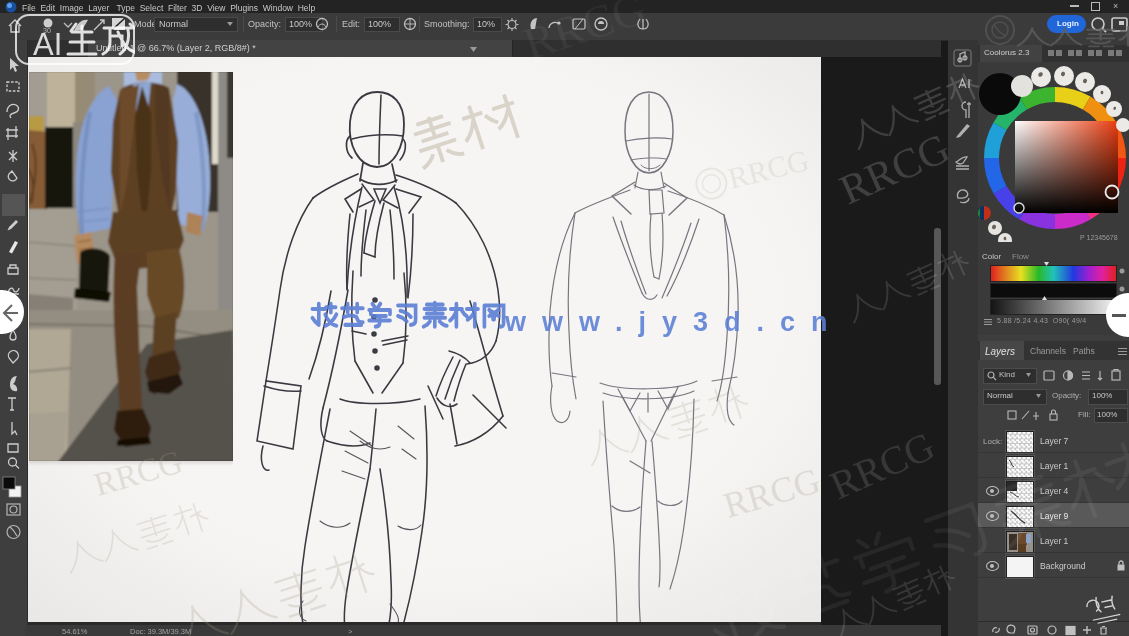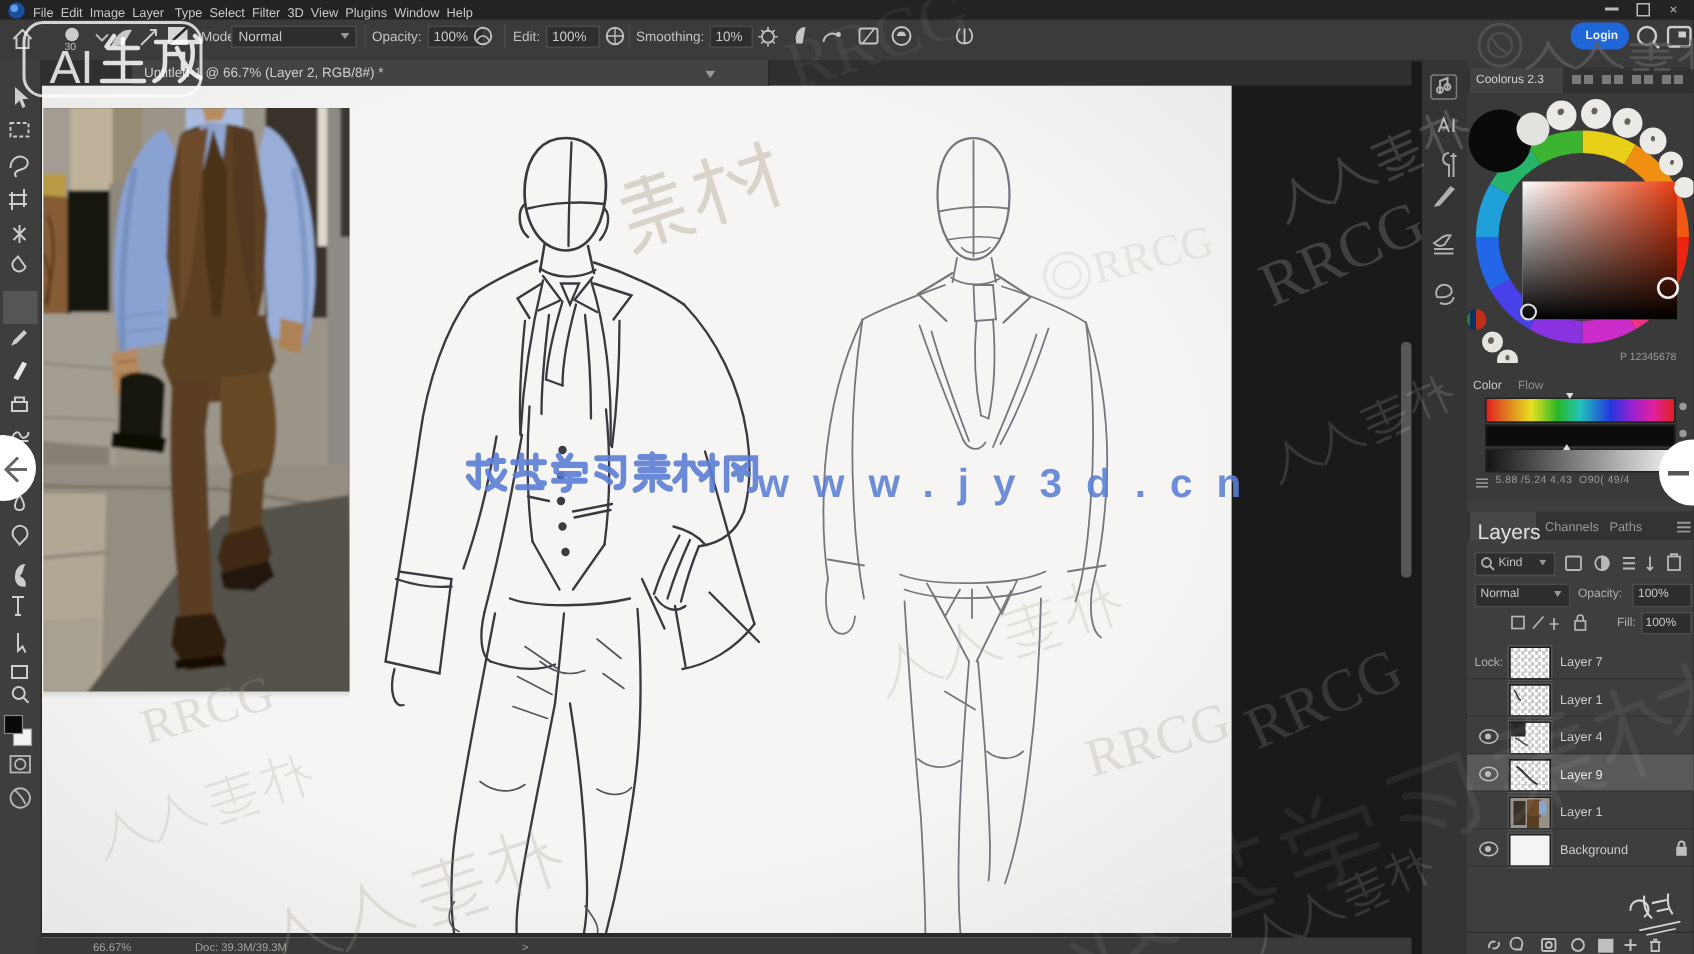--- a/index.html
+++ b/index.html
@@ -479,7 +479,7 @@
 <div class="abs" style="left:978px;top:335px;width:151px;height:301px;background:#3e3e3e;"></div>
 <div class="abs" style="left:978px;top:341px;width:151px;height:19px;background:#333333;"></div>
 <div class="abs" style="left:980px;top:341px;width:44px;height:19px;background:#474747;"></div>
-<div class="abs" style="left:985px;top:346px;font-size:14px;color:#e0e0e0;">Layers</div>
+<div class="abs" style="left:985px;top:346px;font-size:10px;color:#e0e0e0;font-style:italic;">Layers</div>
 <div class="abs" style="left:1030px;top:346px;font-size:8.5px;color:#9a9a9a;">Channels&nbsp;&nbsp;&nbsp;Paths</div>
 <svg class="abs" style="left:1118px;top:347px" width="10" height="8">
       <g stroke="#9a9a9a" stroke-width="1.2">

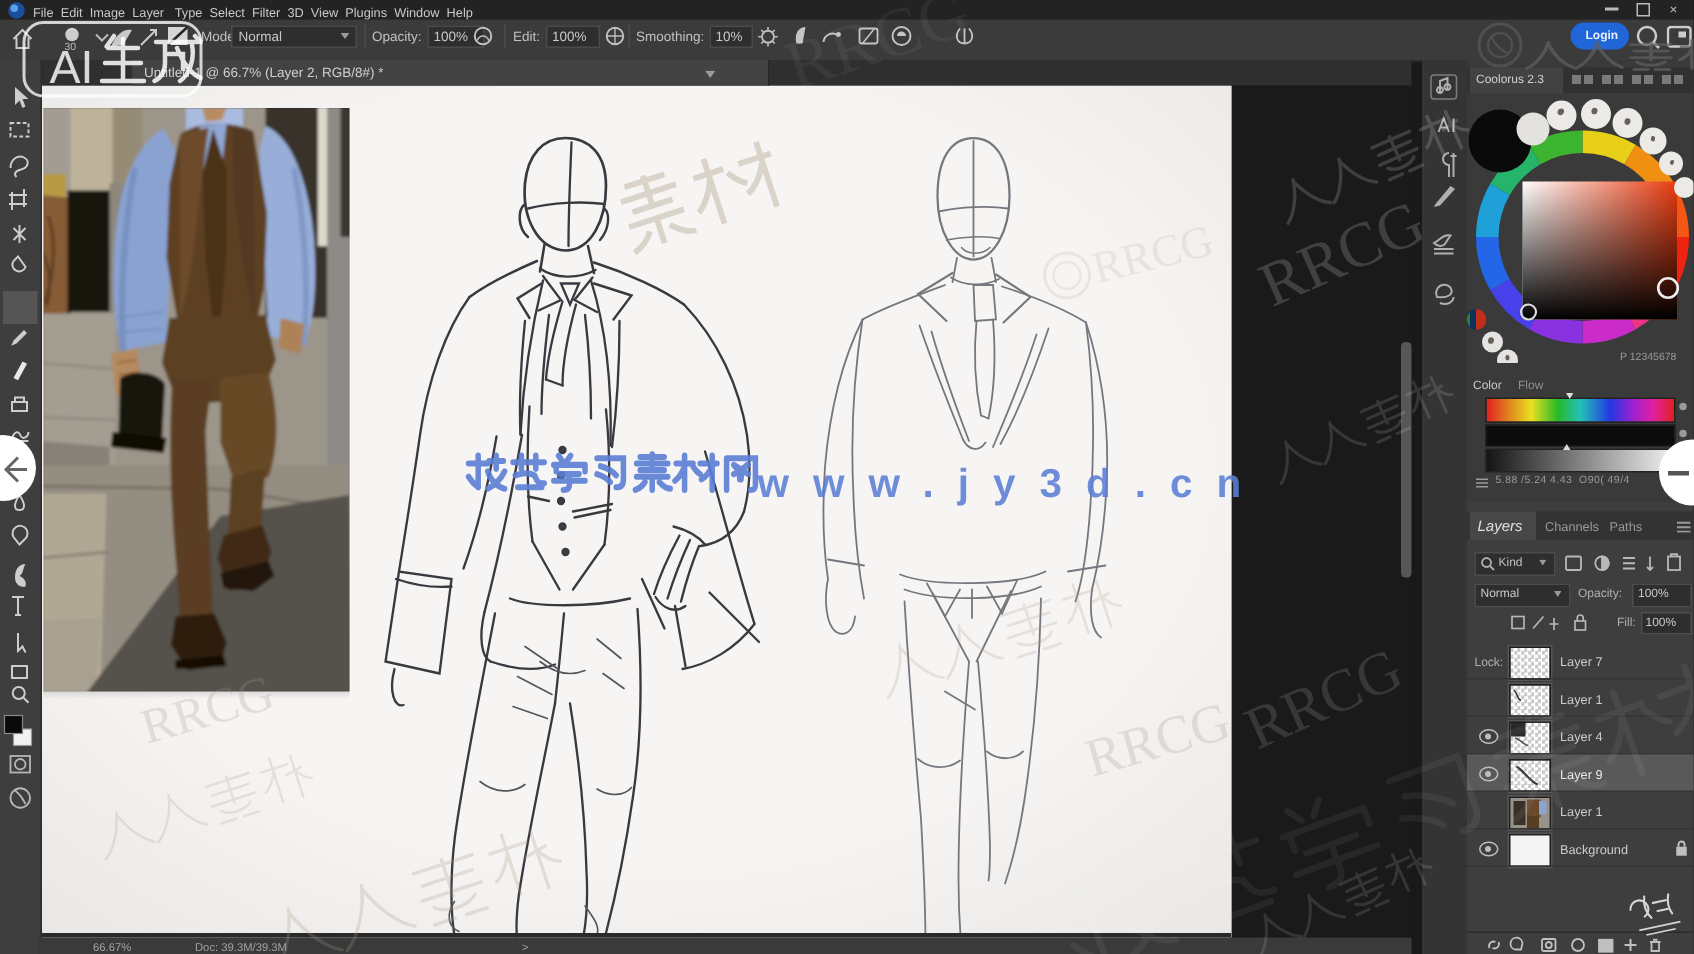--- a/index.html
+++ b/index.html
@@ -365,7 +365,7 @@
 </div>
 
 <div class="abs" style="left:25px;top:625px;width:916px;height:11px;background:#3a3a3a;"></div>
-<div class="abs" style="left:62px;top:627px;font-size:7.5px;color:#a2a2a2;">66.67%</div>
+<div class="abs" style="left:62px;top:627px;font-size:7.5px;color:#a2a2a2;">54.61%</div>
 <div class="abs" style="left:130px;top:627px;font-size:7.5px;color:#a2a2a2;">Doc: 39.3M/39.3M</div>
 <div class="abs" style="left:348px;top:627px;font-size:7.5px;color:#a2a2a2;">&gt;</div>
 

